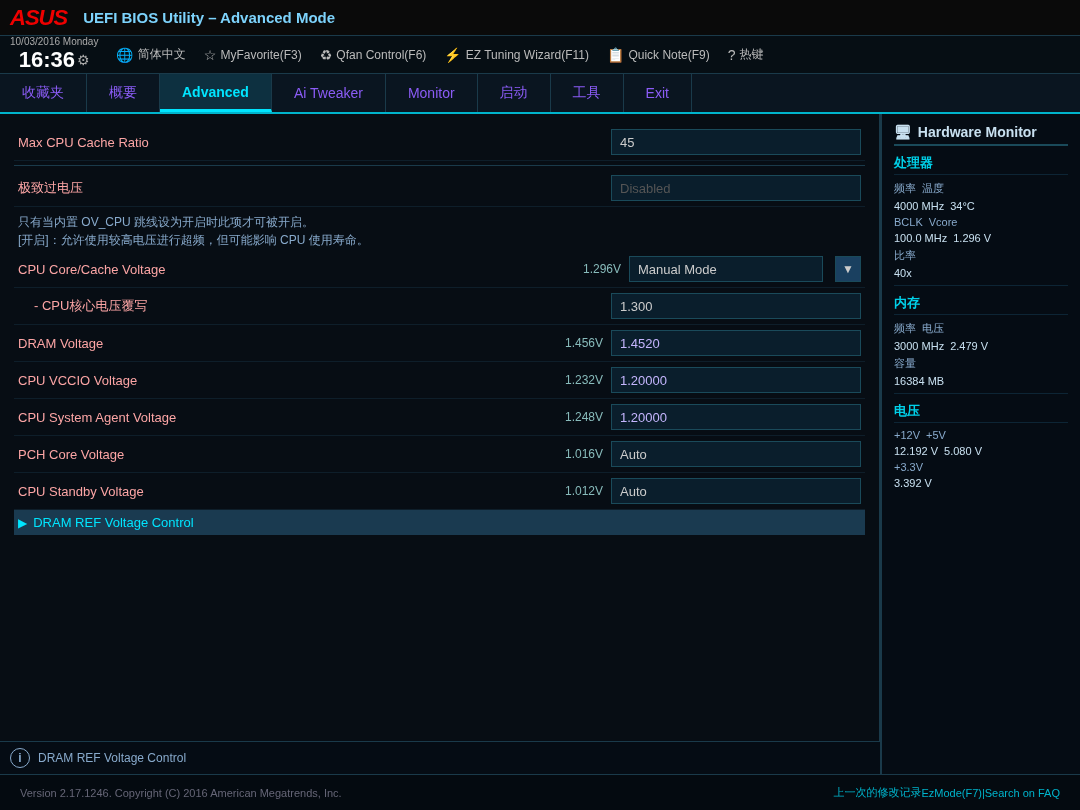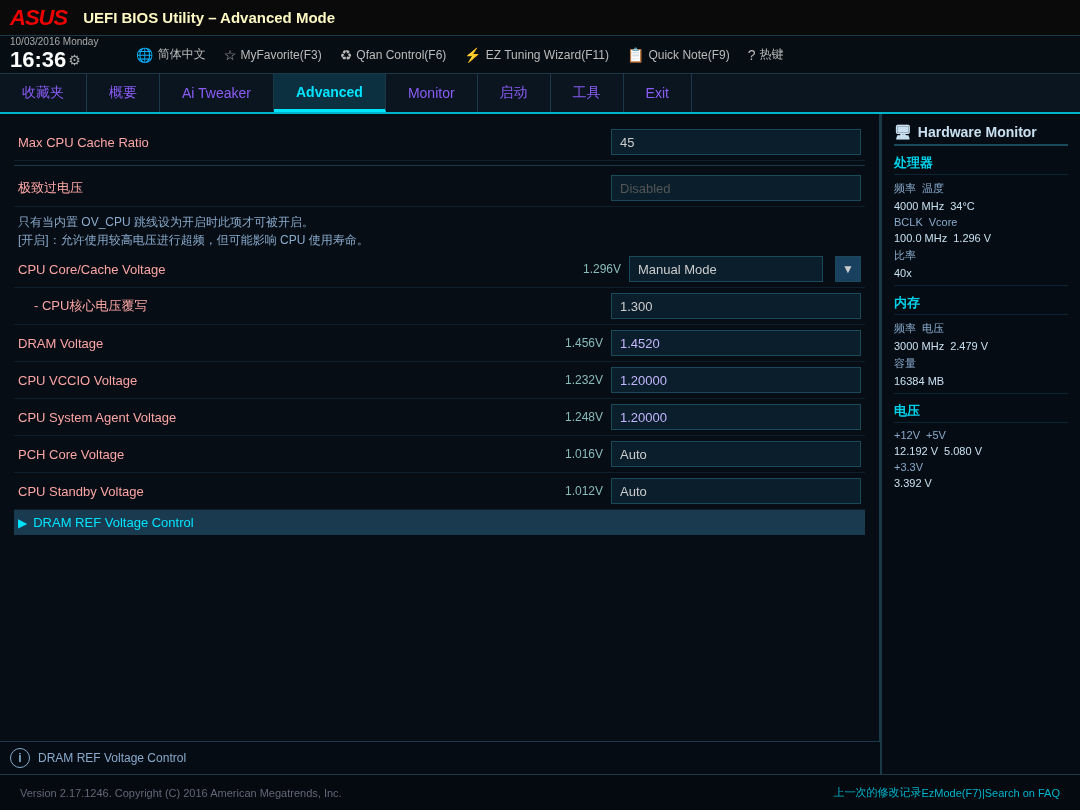--- a/index.html
+++ b/index.html
@@ -30,7 +30,7 @@
       margin-right: 16px;
     }
     #title {
-      color: #fef9c3;
+      color: #7dd3fc;
       font-size: 15px;
       font-weight: bold;
     }

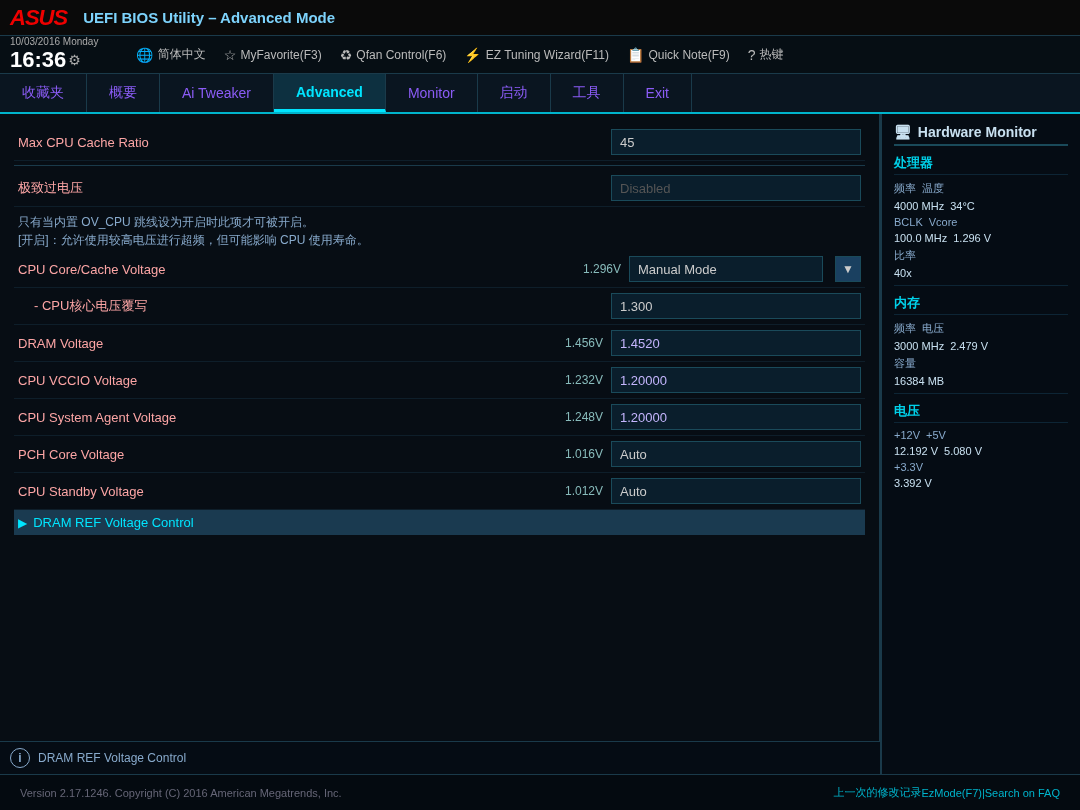--- a/index.html
+++ b/index.html
@@ -48,8 +48,8 @@
     #datetime {
       display: flex;
       flex-direction: column;
-      align-items: flex-start;
-      margin-right: 20px;
+      align-items: center;
+      margin-right: 0;
     }
     #date { font-size: 10px; color: #aaa; }
     #time-row { display: flex; align-items: center; }

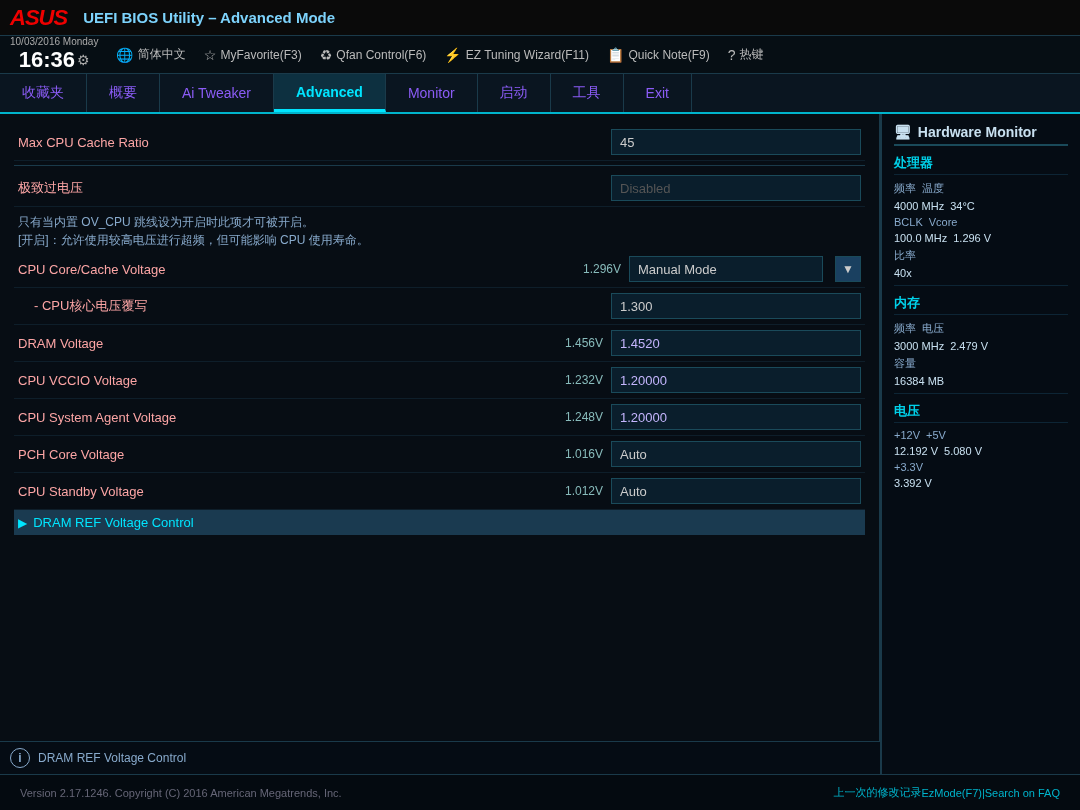--- a/index.html
+++ b/index.html
@@ -324,11 +324,11 @@
   <div class="nav-tab">
       <span>概要</span>
     </div>
-  <div class="nav-tab">
-      <span>Ai Tweaker</span>
-    </div>
   <div class="nav-tab active">
       <span>Advanced</span>
+    </div>
+  <div class="nav-tab">
+      <span>Ai Tweaker</span>
     </div>
   <div class="nav-tab">
       <span>Monitor</span>

